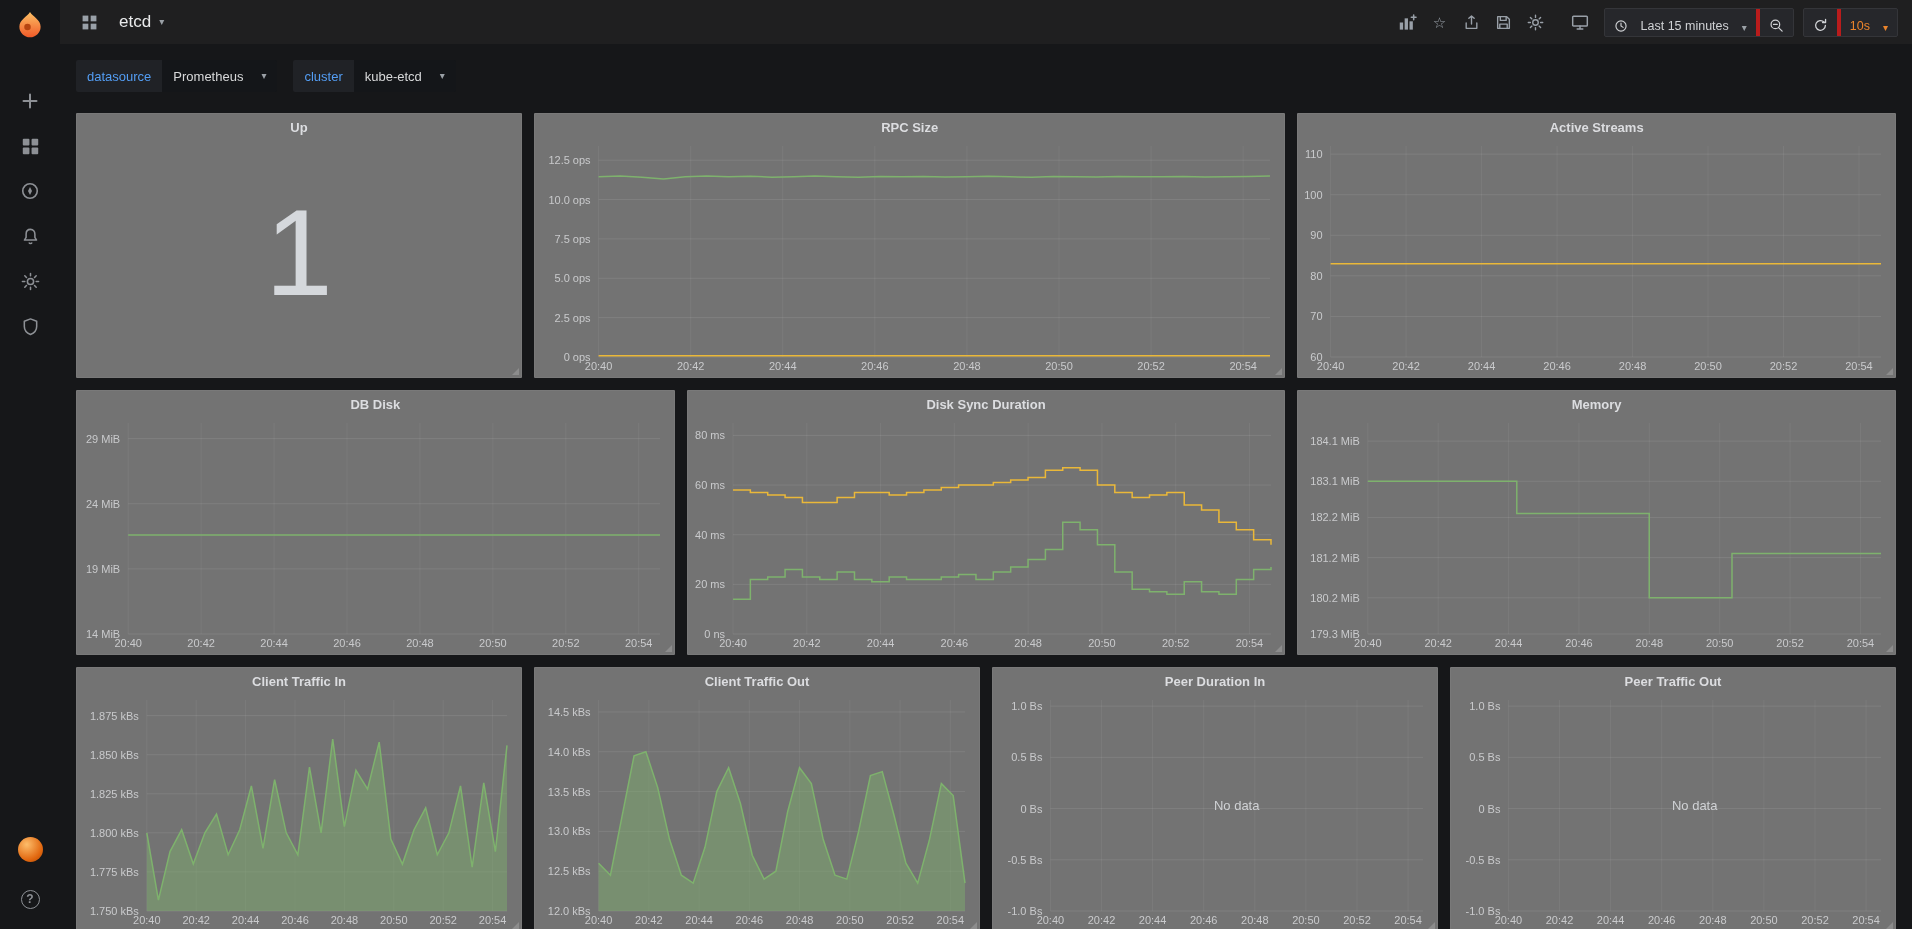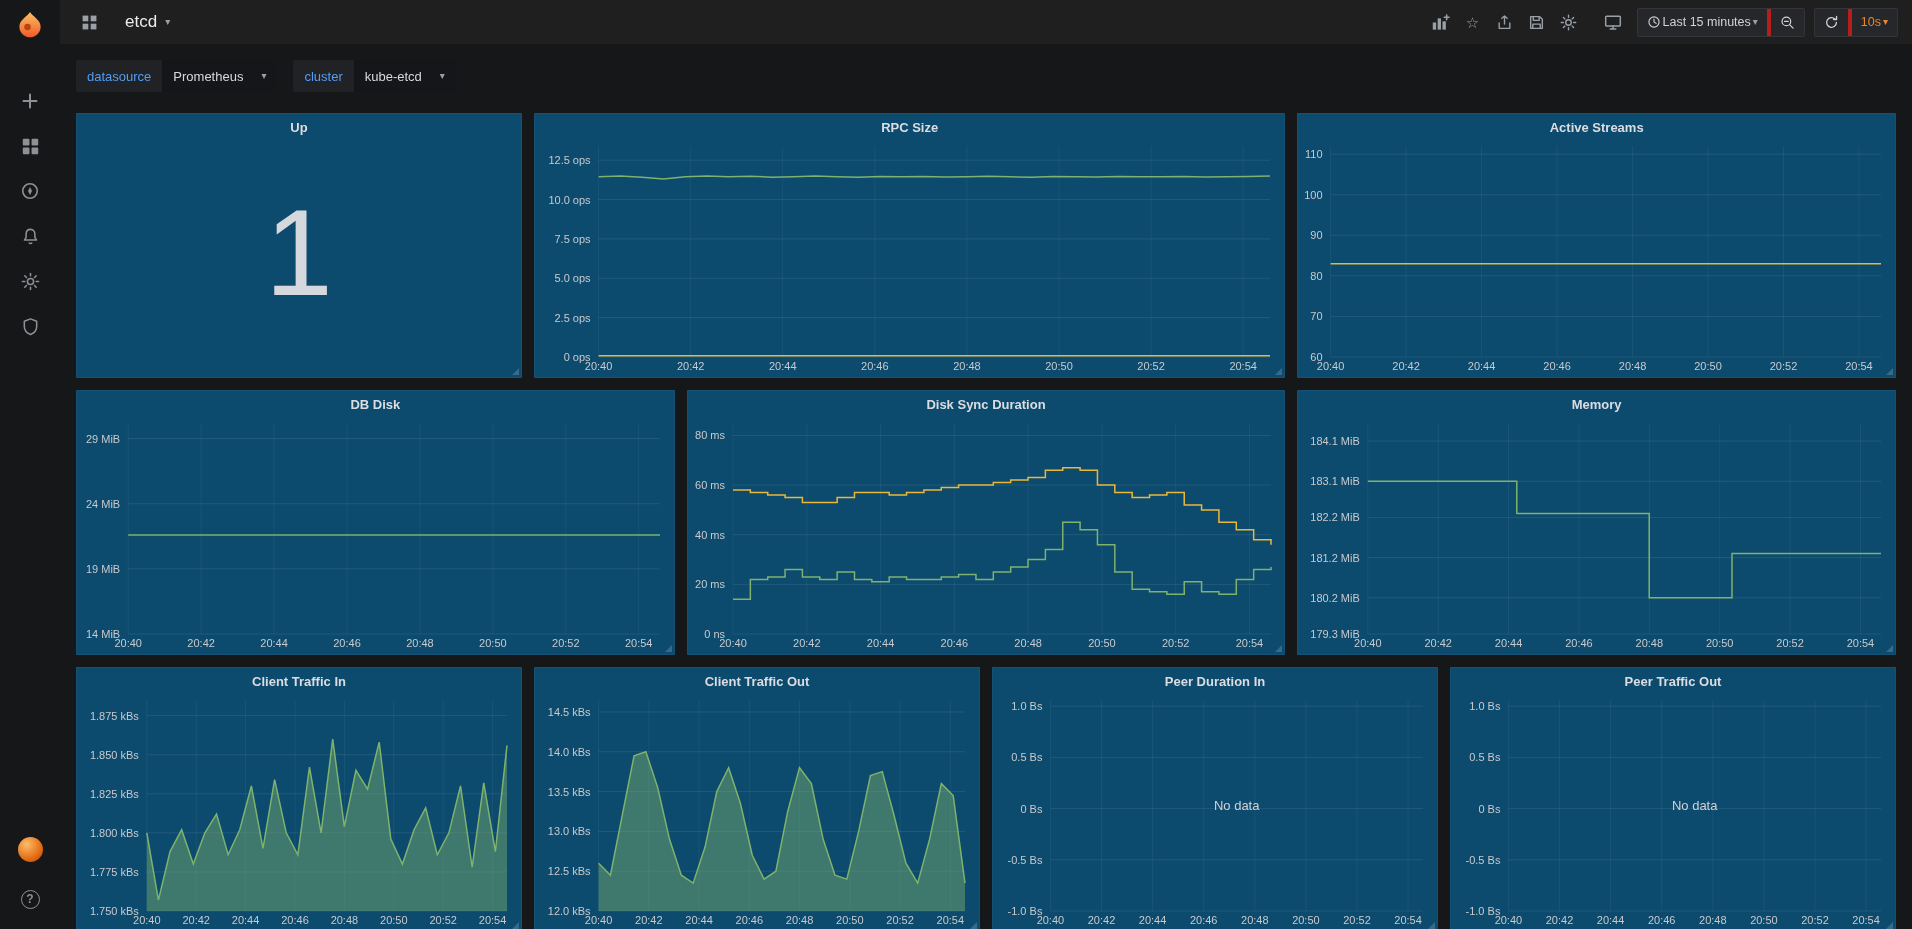--- a/index.html
+++ b/index.html
@@ -26,7 +26,7 @@
   
   .topnav{flex:0 0 44px;height:44px;background:#1f1f20;display:flex;align-items:center;
     justify-content:space-between;padding:0 14px}
-  .nav-left{display:flex;align-items:center;gap:19px}
+  .nav-left{display:flex;align-items:center;gap:13px}
   .title-wrap{display:flex;align-items:center;gap:8px;cursor:pointer;margin-left:2px}
   .nav-title{font-size:17px;color:#e9eaeb;font-weight:500}
   .caret{font-size:10px;color:#9aa0a6;line-height:1}

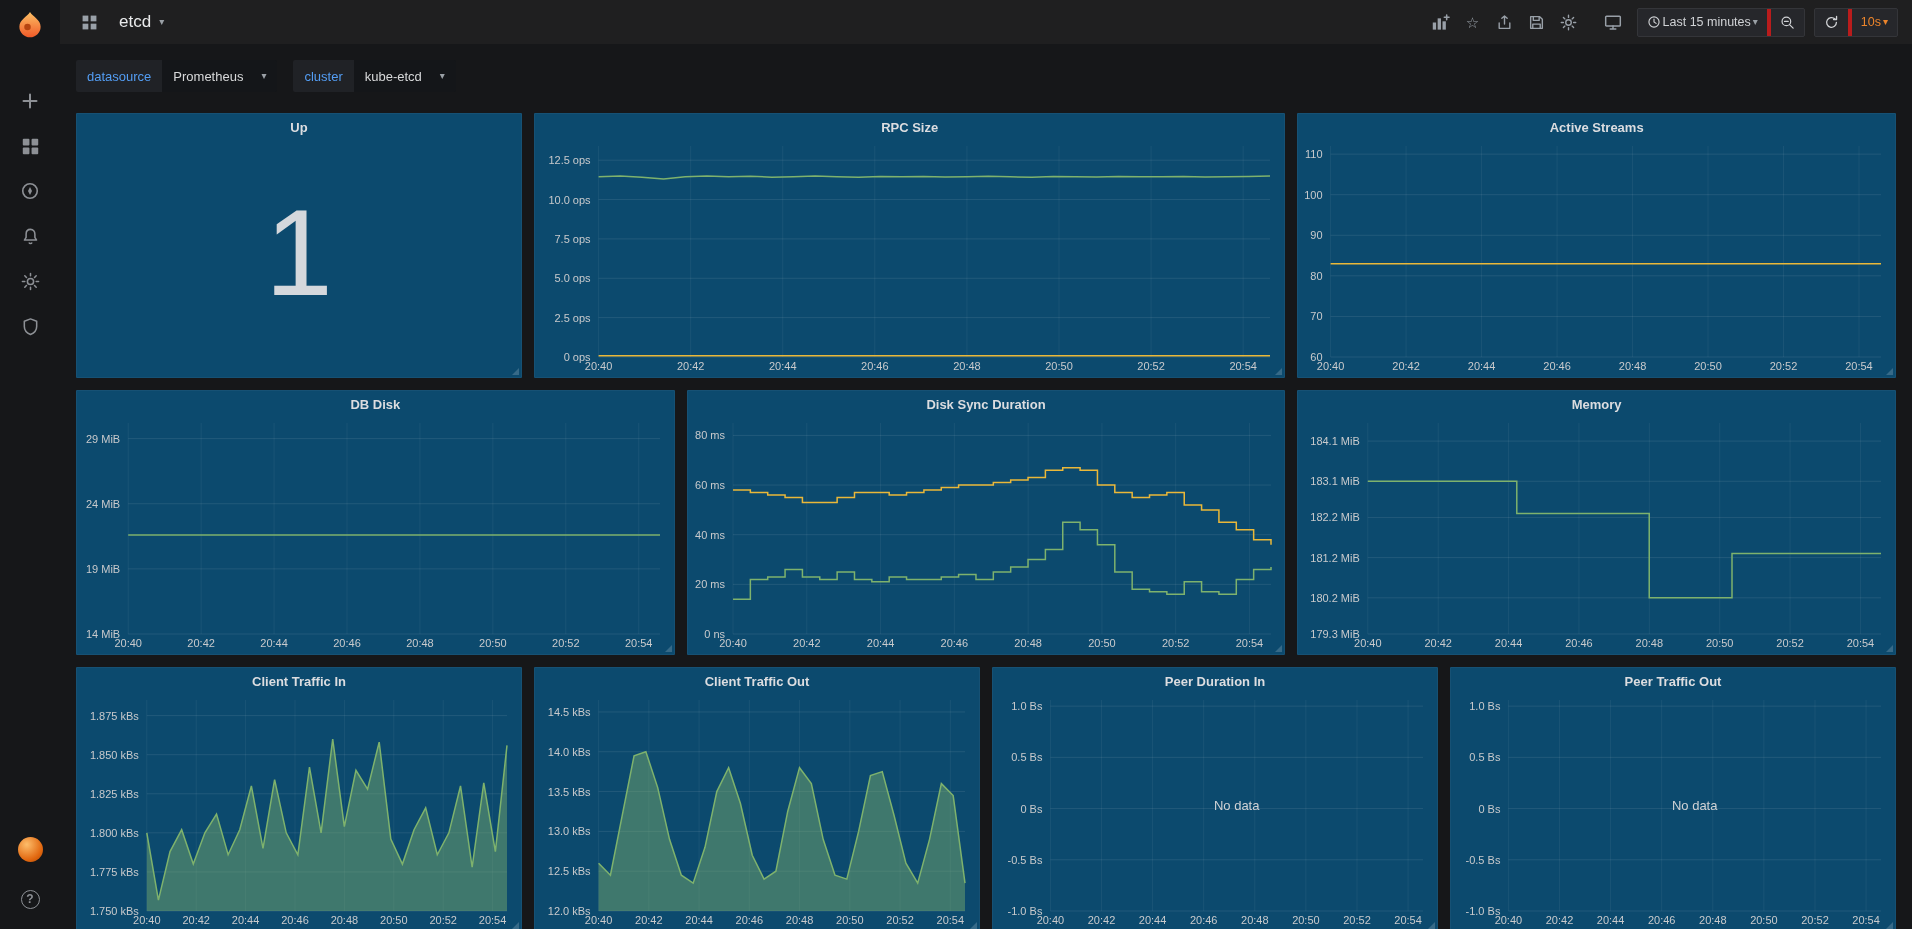--- a/index.html
+++ b/index.html
@@ -37,7 +37,7 @@
   .nav-sep{width:10px}
   .btn-box{display:flex;align-items:center;height:29px;background:#26272b;
     border:1px solid #343539;border-radius:2px;margin-left:7px}
-  .seg{display:flex;align-items:center;gap:2px;padding:12px 9px;height:100%;cursor:pointer;
+  .seg{display:flex;align-items:flex-end;gap:13px;padding:3px 9px;height:100%;cursor:pointer;
     font-size:12.5px;color:#d0d2d5}
   .seg + .seg{border-left:4px solid #b91c1c}
   .interval{color:#eb842b;font-weight:500}

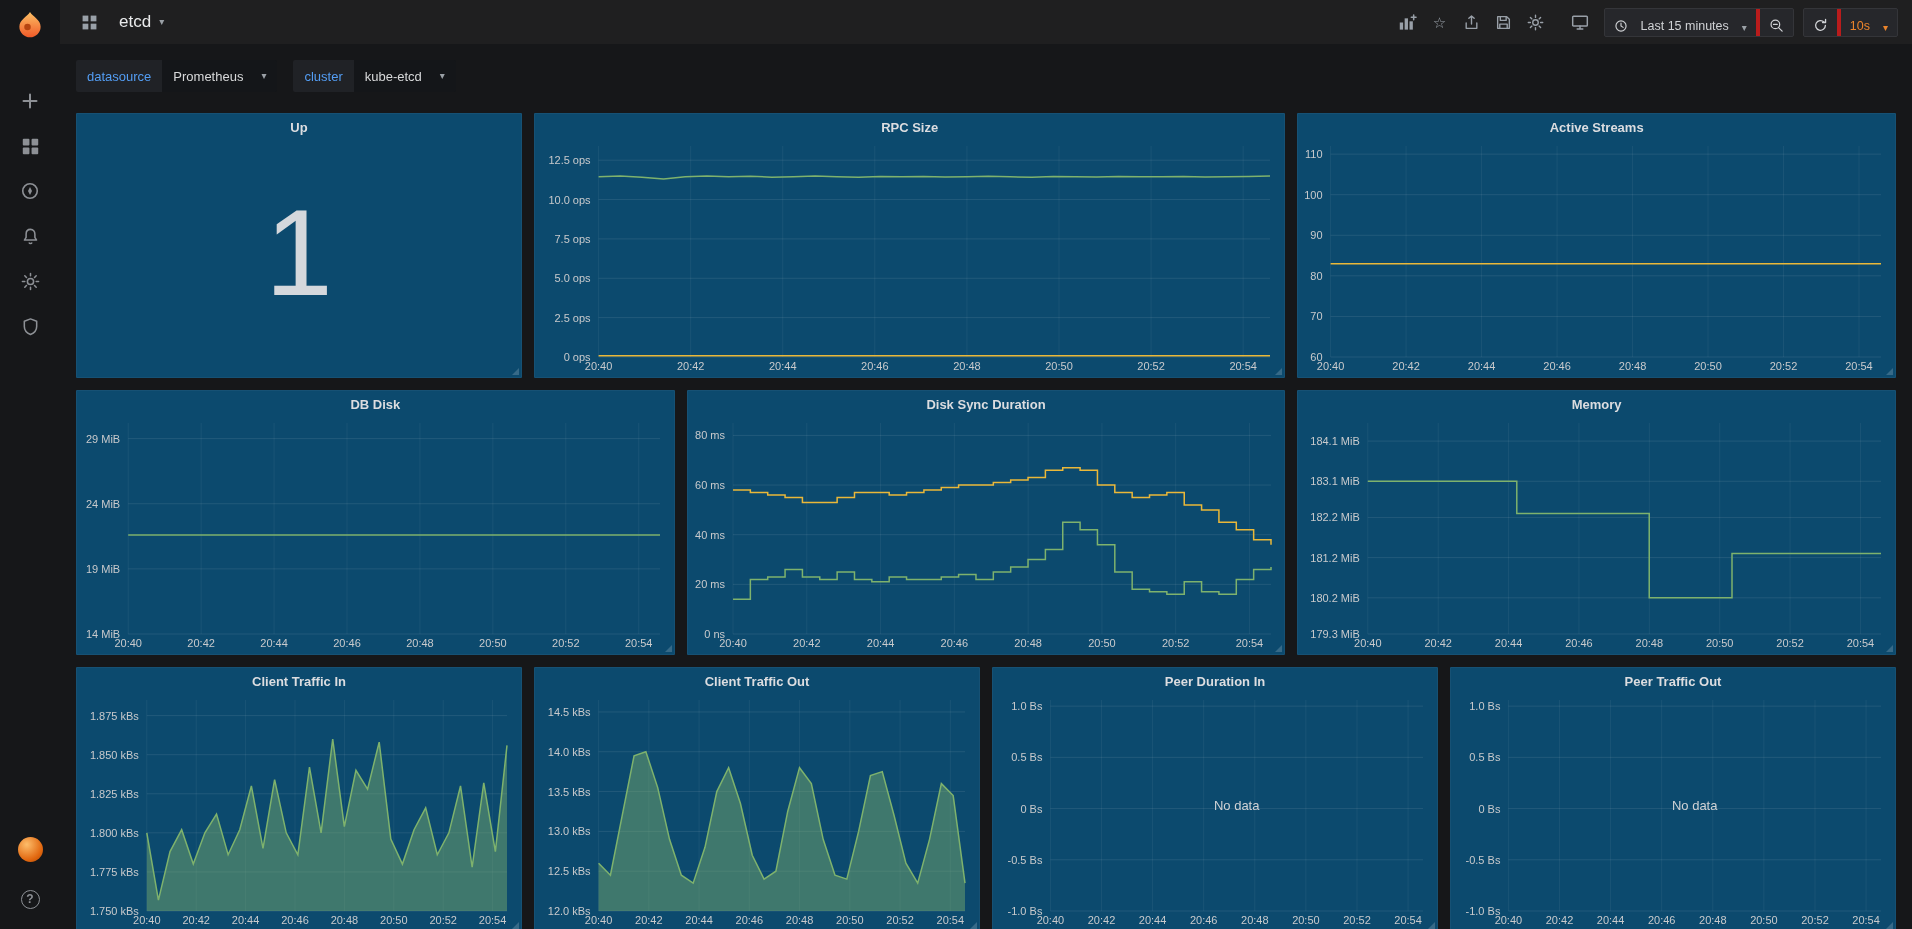--- a/index.html
+++ b/index.html
@@ -54,7 +54,7 @@
   
   .dash{flex:1;display:grid;grid-template-columns:repeat(24,1fr);grid-auto-rows:265px;
     gap:12px;padding:2px 16px 0;overflow:hidden}
-  .panel{background:#0c4a6e;border:1px solid rgba(255,255,255,0.045);position:relative;
+  .panel{background:#737373;border:1px solid rgba(255,255,255,0.045);position:relative;
     display:flex;flex-direction:column;border-radius:1px}
   .panel-title{flex:0 0 26px;height:26px;display:flex;align-items:center;justify-content:center;
     font-size:13px;font-weight:600;color:#dcdde0;cursor:pointer}

